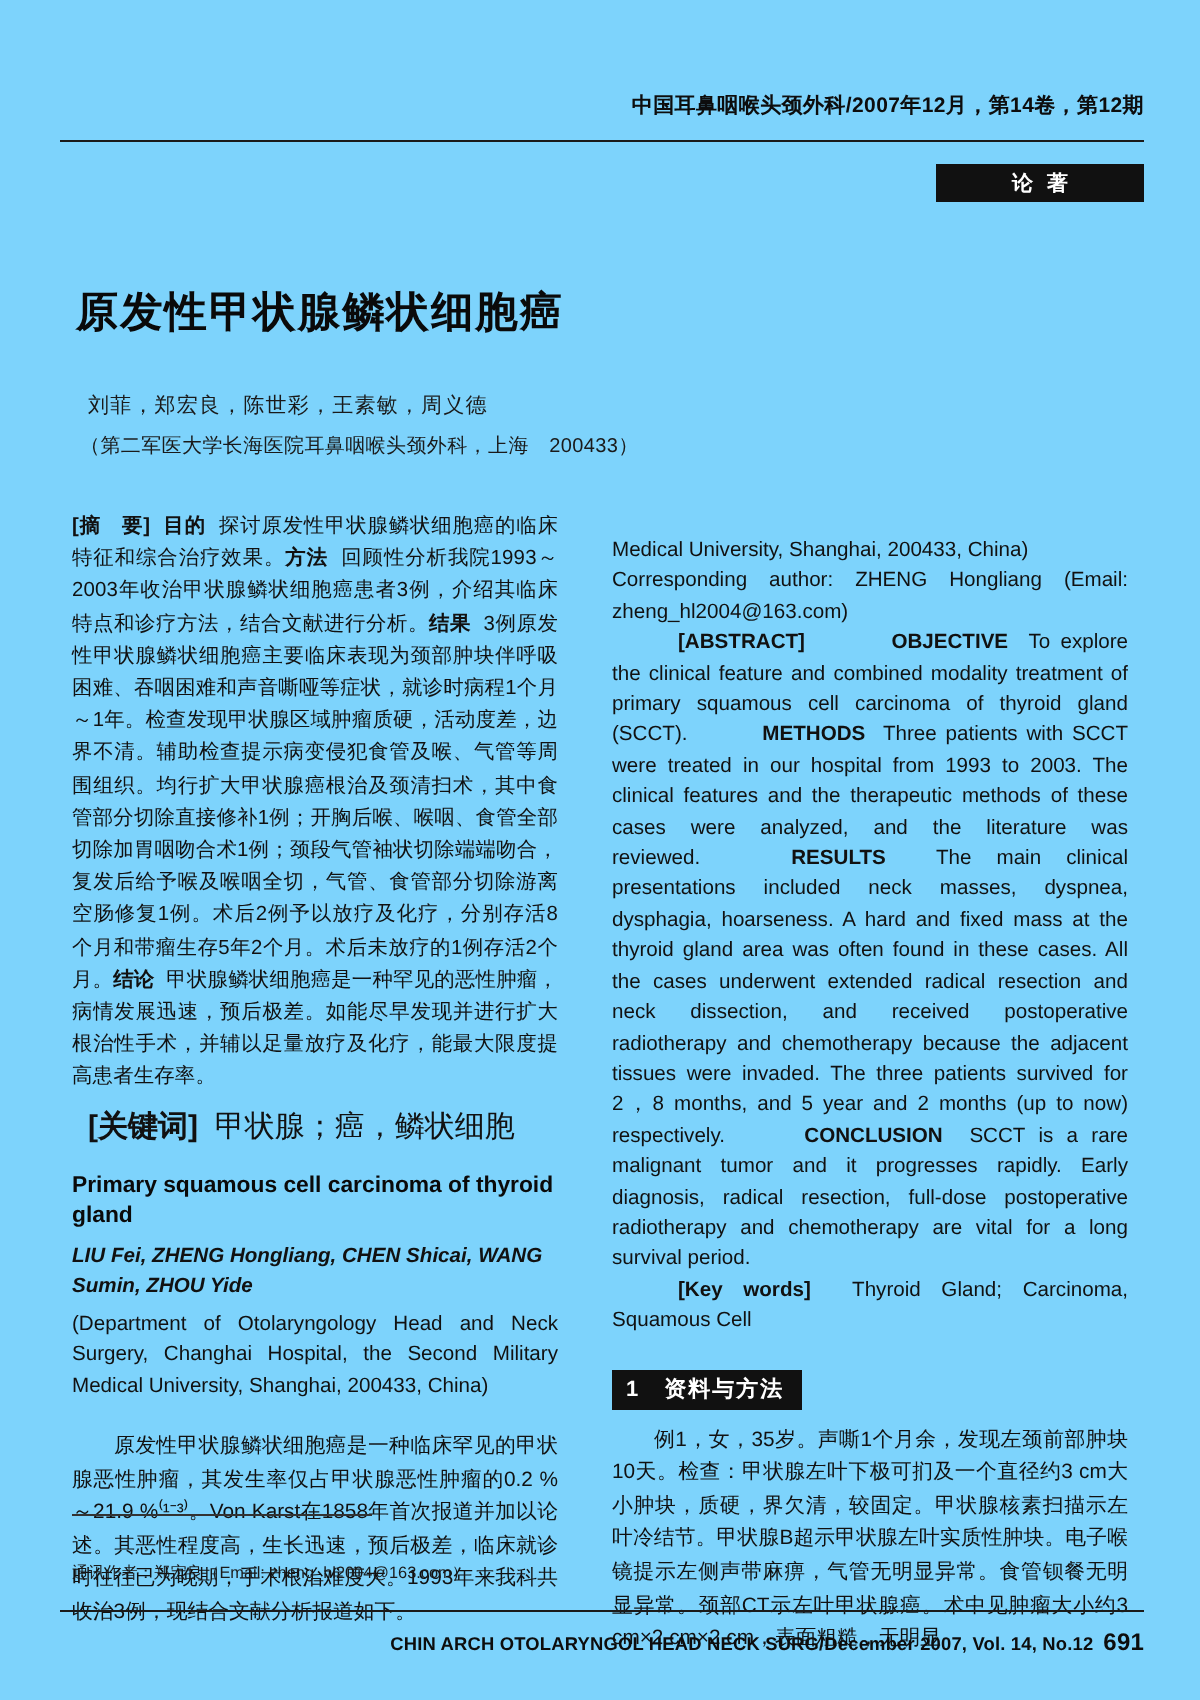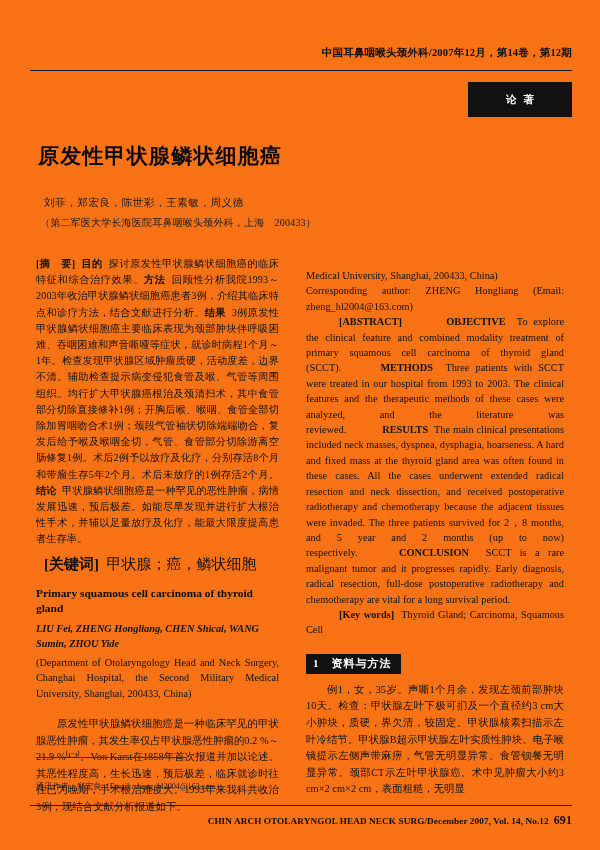--- a/index.html
+++ b/index.html
@@ -11,8 +11,8 @@
     position: relative;
     width: 600px;
     height: 850px;
-    background: #f97316;
-    font-family: Liberation Serif, serif;
+    background: #7dd3fc;
+    font-family: Liberation Sans, sans-serif;
     color: #111;
     overflow: hidden;
     box-sizing: border-box;

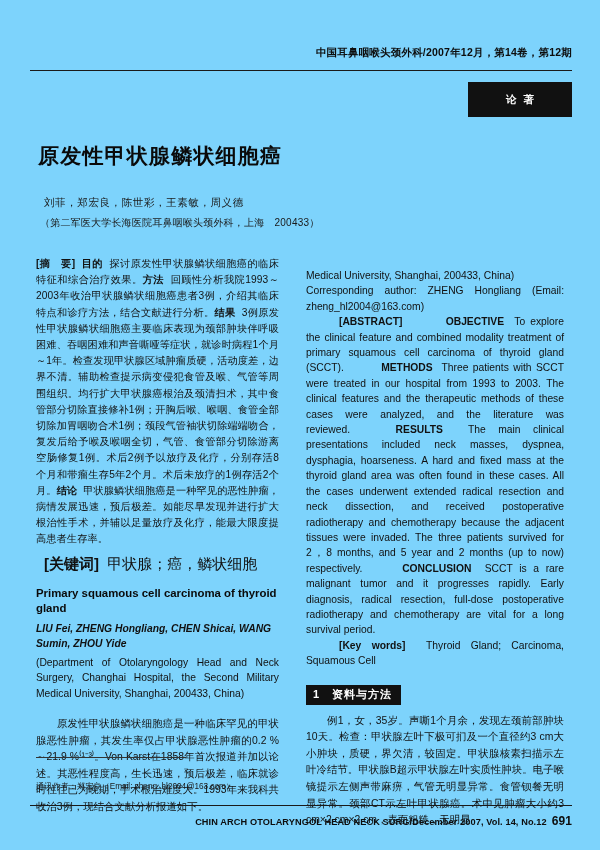--- a/index.html
+++ b/index.html
@@ -44,7 +44,7 @@
     top: 82px;
     right: 28px;
     width: 104px;
-    height: 35px;
+    height: 19px;
     background: #111;
     color: #fff;
     font-size: 10.5px;

